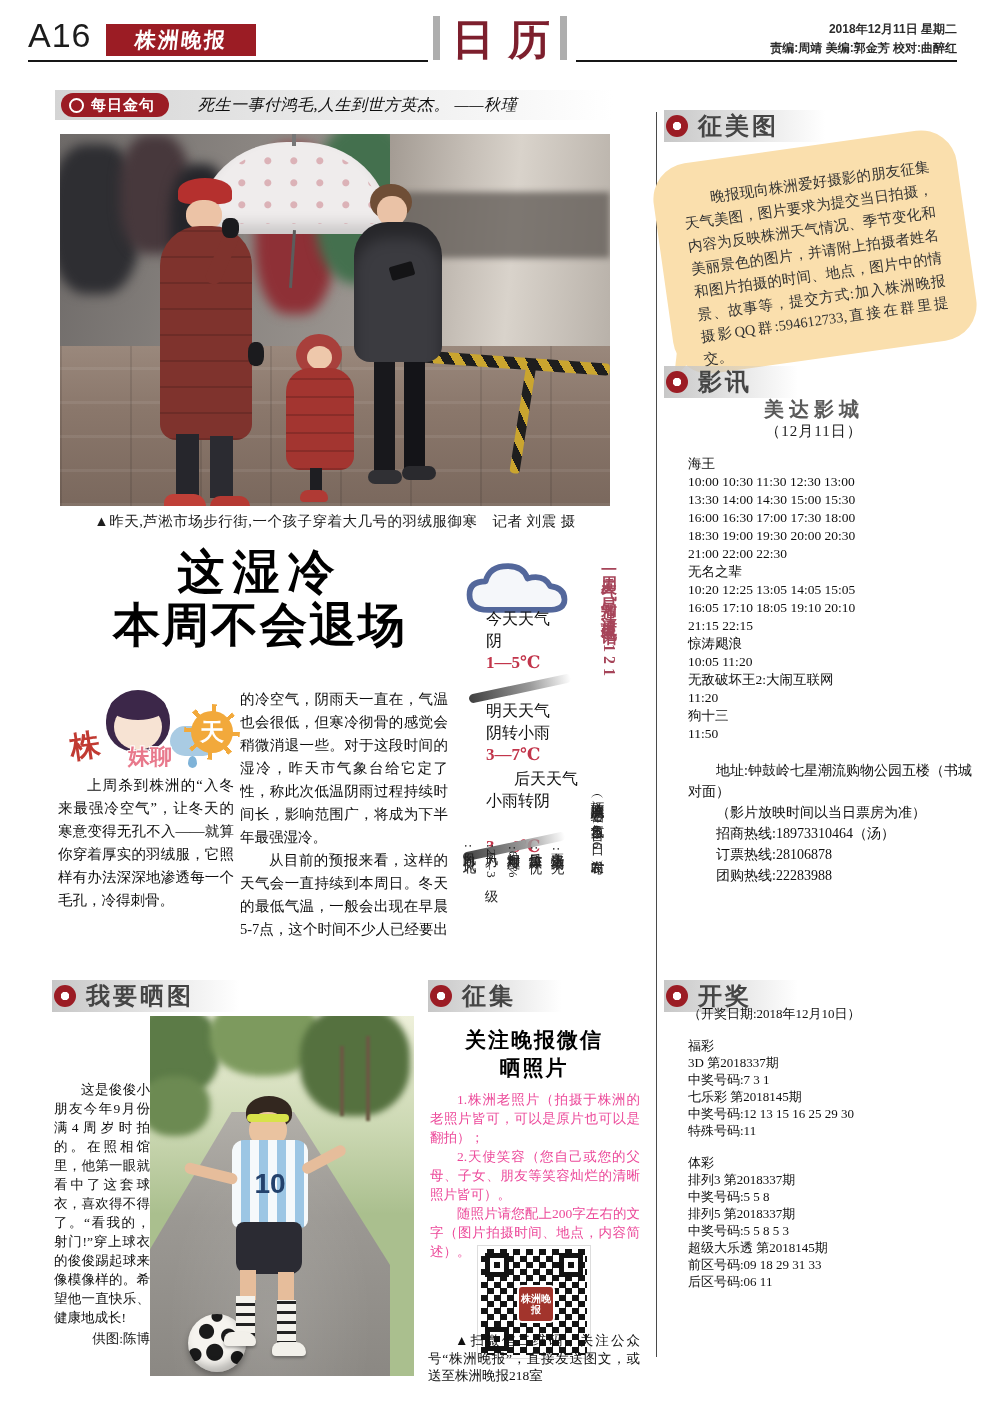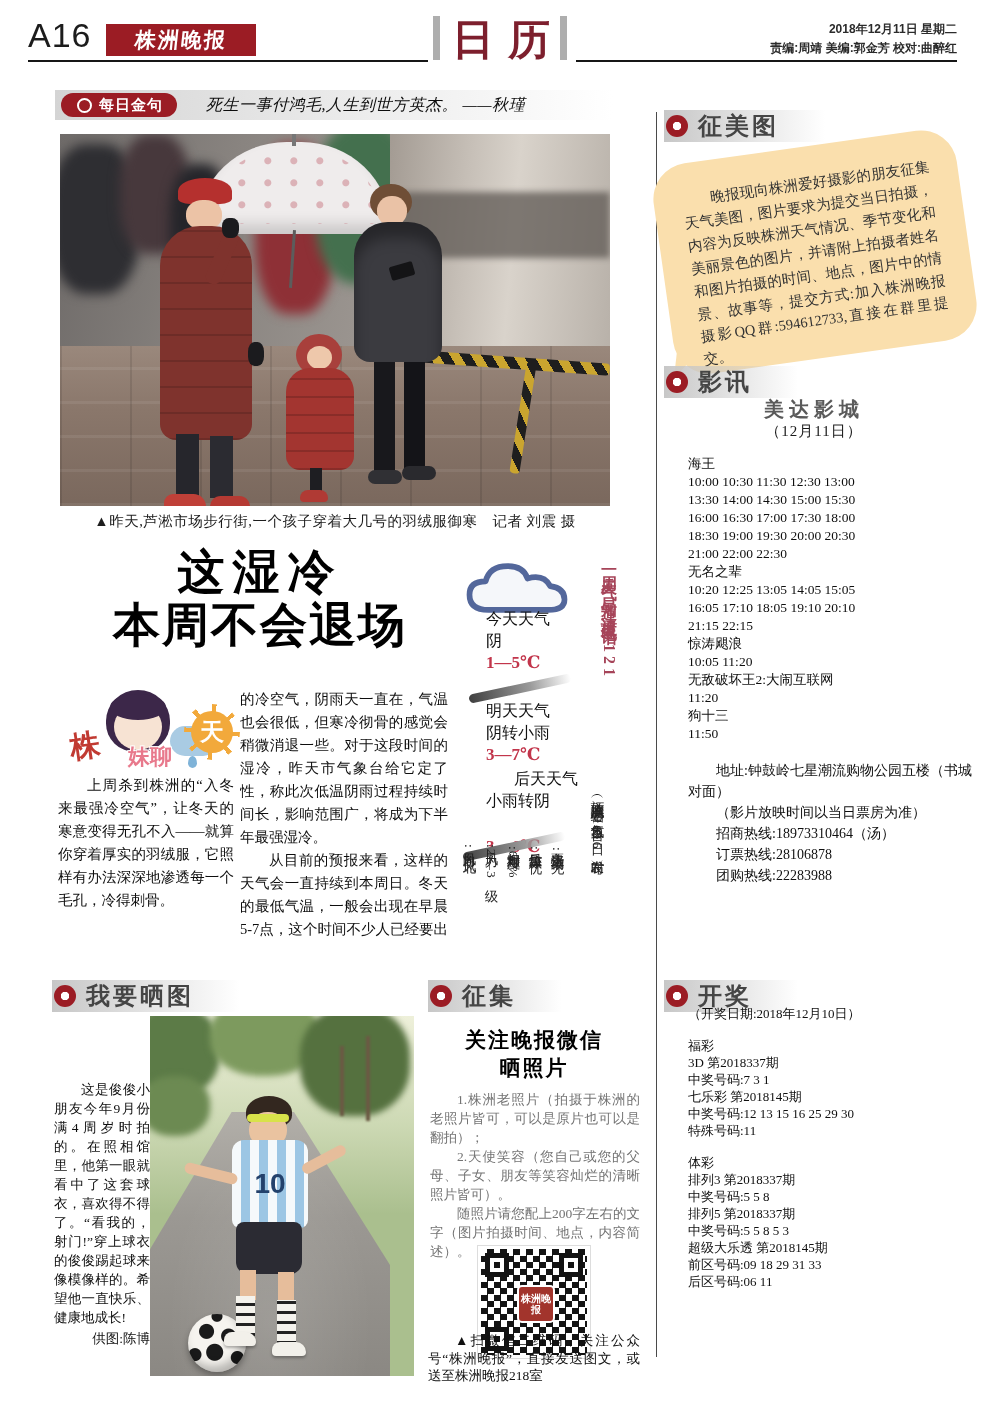--- a/index.html
+++ b/index.html
@@ -21,7 +21,7 @@
   .quotebar{left:55px;top:90px;width:558px;height:30px;display:flex;align-items:center;
             background:linear-gradient(to right,#d4d4d4 0%,#ececec 55%,#ffffff 100%);}
   .quote-pill{margin-left:6px;height:24px;border-radius:13px;background:#9b1c24;color:#fff;
-              display:flex;align-items:center;gap:7px;padding:0 14px 0 16px;font:bold 15px "Liberation Serif",serif;letter-spacing:1px;}
+              display:flex;align-items:center;gap:7px;padding:0 14px 0 8px;font:bold 15px "Liberation Serif",serif;letter-spacing:1px;}
   .quote-dot{width:11px;height:11px;border:2px solid #fff;border-radius:50%;background:#9b1c24;}
   .quote-text{margin-left:29px;font-size:16px;color:#0d0d0d;letter-spacing:.5px;font-style:italic;}
 

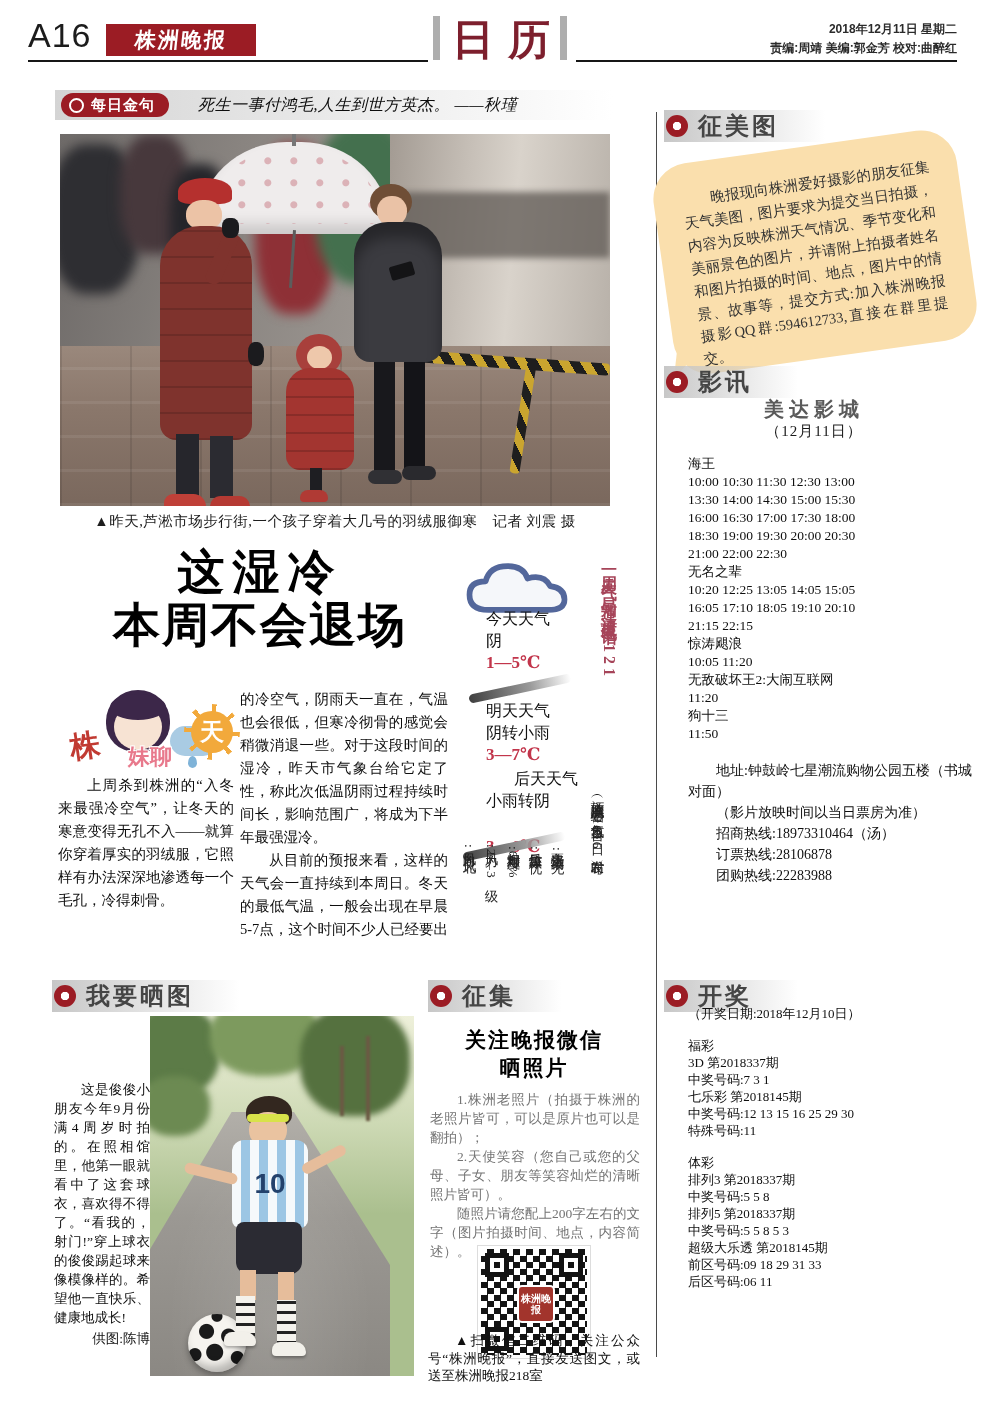--- a/index.html
+++ b/index.html
@@ -144,7 +144,7 @@
 
   
   .col-title{left:428px;top:1026px;width:212px;text-align:center;font:bold 21px "Liberation Serif",serif;color:#000;letter-spacing:2px;line-height:28px;}
-  .colbody{left:430px;top:1090px;width:210px;font-size:13.5px;line-height:19px;text-align:justify;color:#737373;}
+  .colbody{left:430px;top:1090px;width:210px;font-size:13.5px;line-height:19px;text-align:justify;color:#ec4899;}
   .colbody p{margin:0;text-indent:2em;}
   .qr{left:478px;top:1246px;width:106px;height:106px;background:
       repeating-conic-gradient(#141414 0% 25%,#ffffff 0% 50%);background-size:13px 13px;border:3px solid #fff;outline:1px solid #ddd;}

